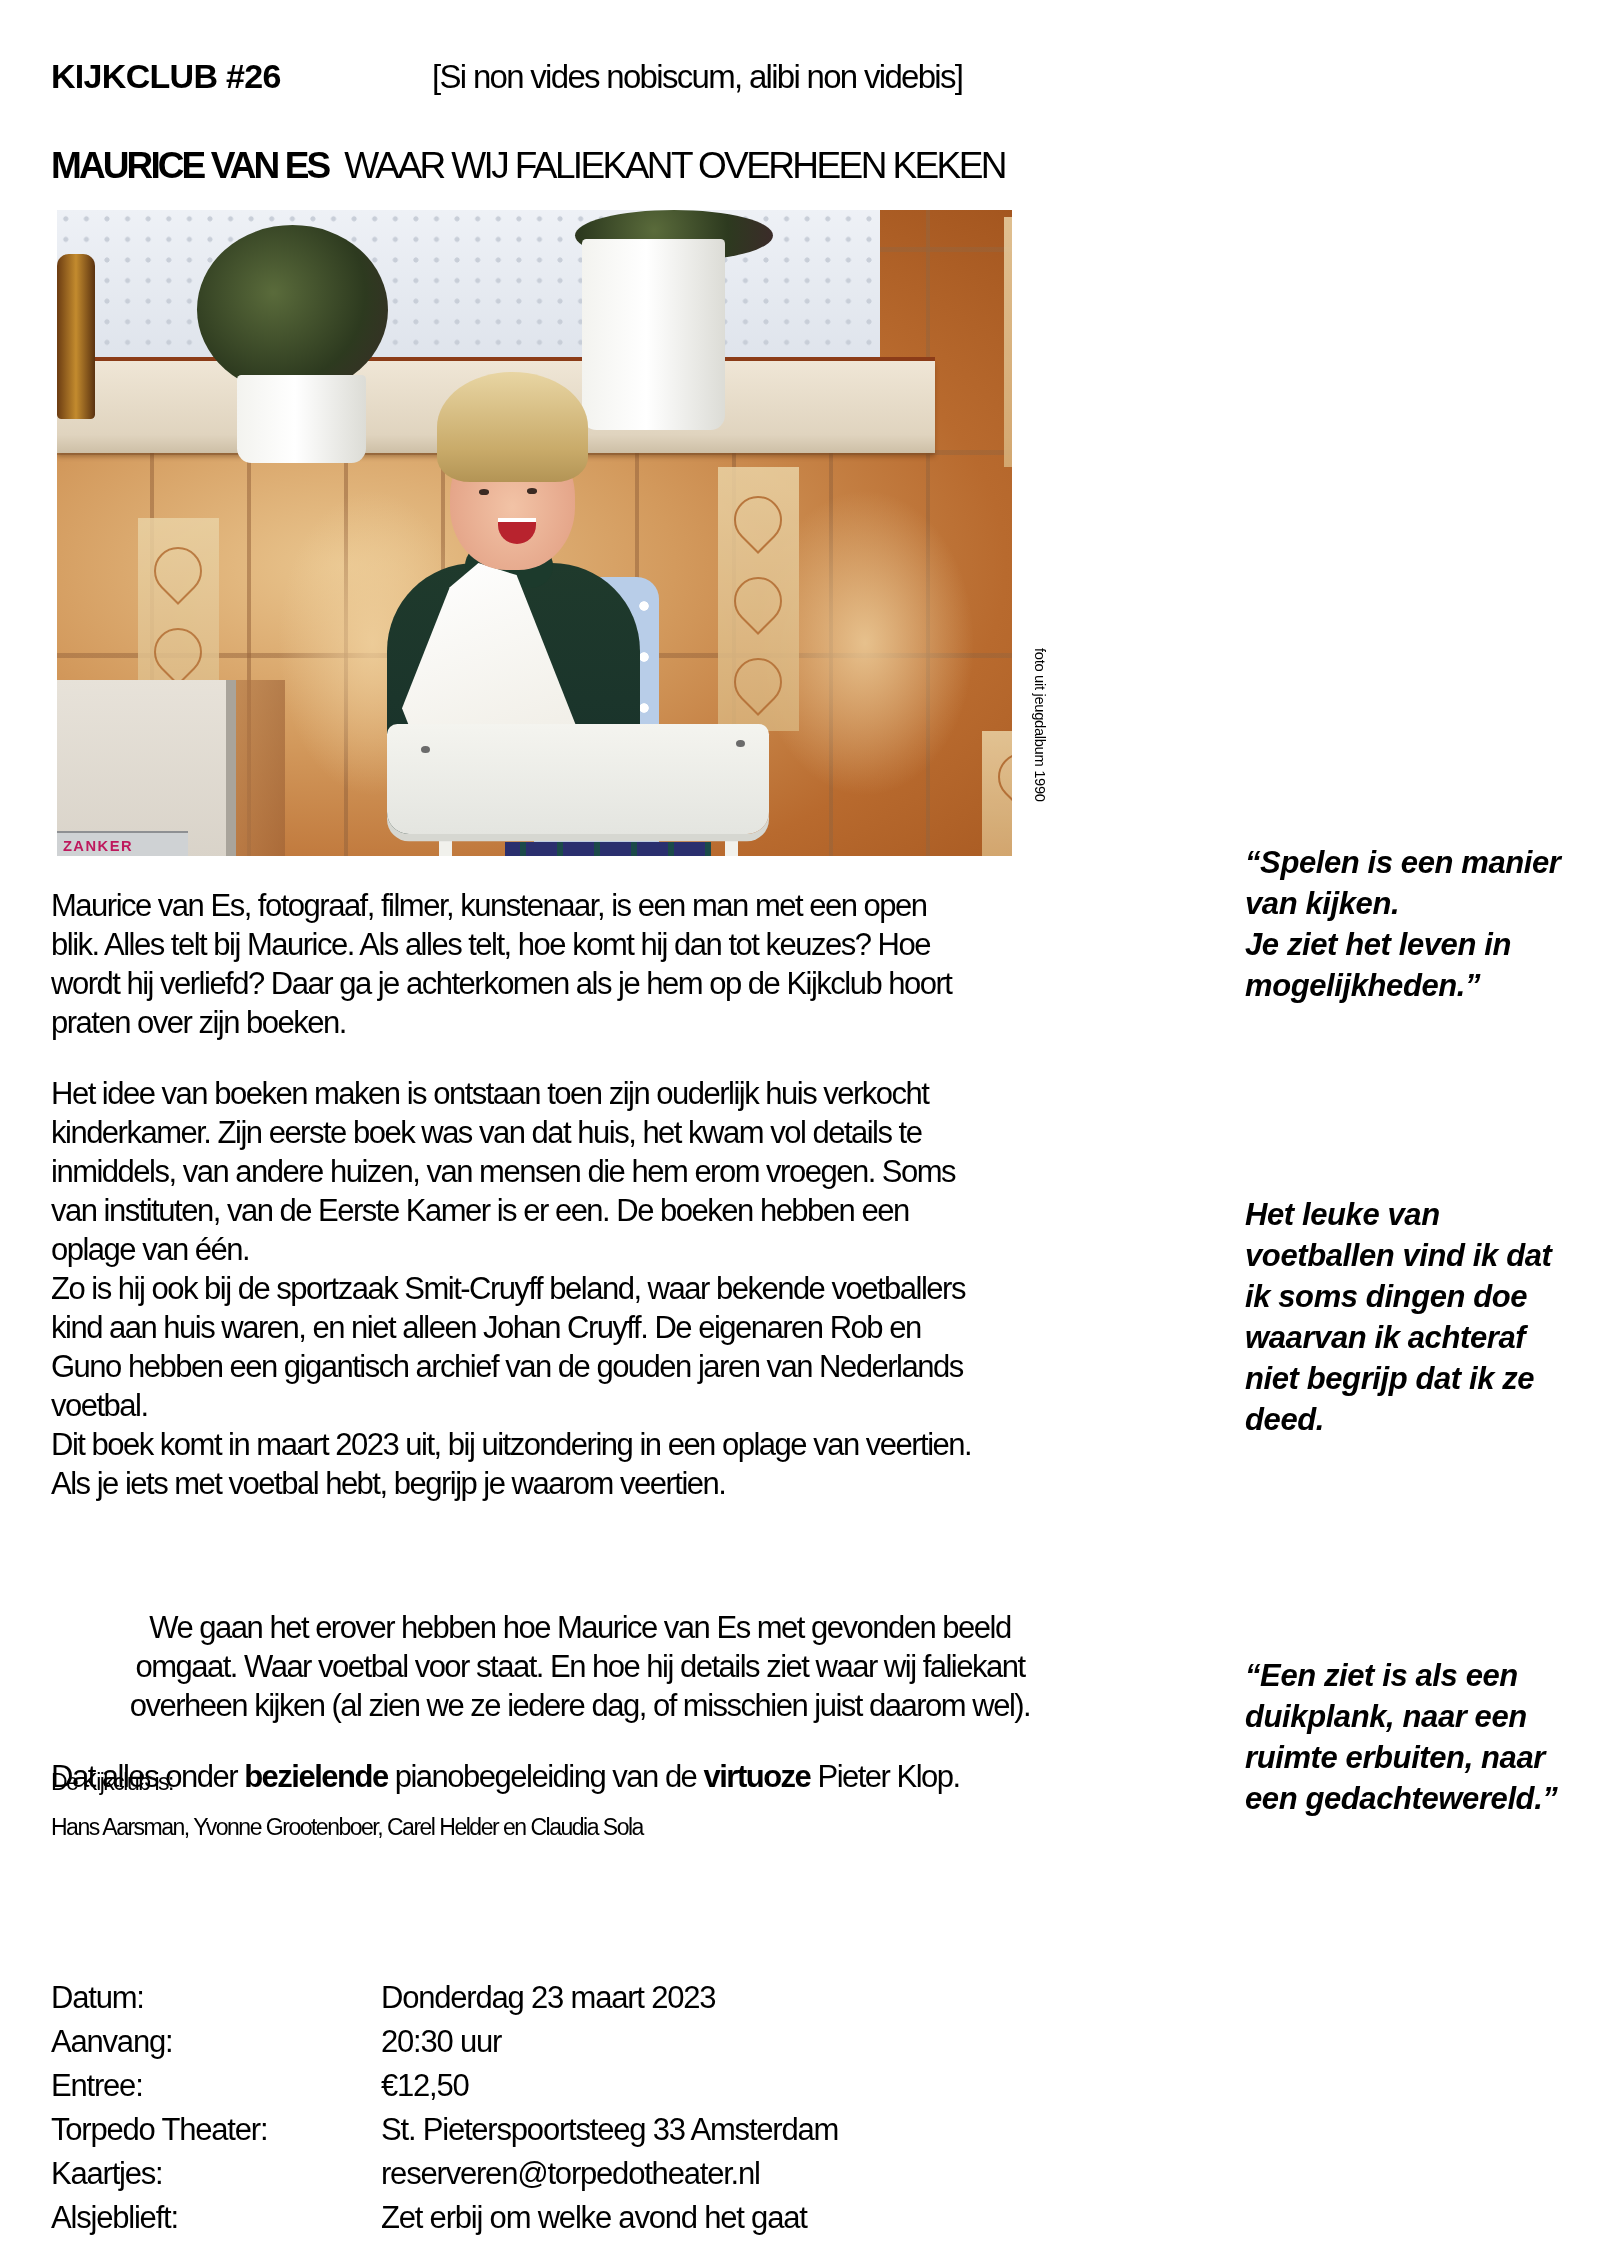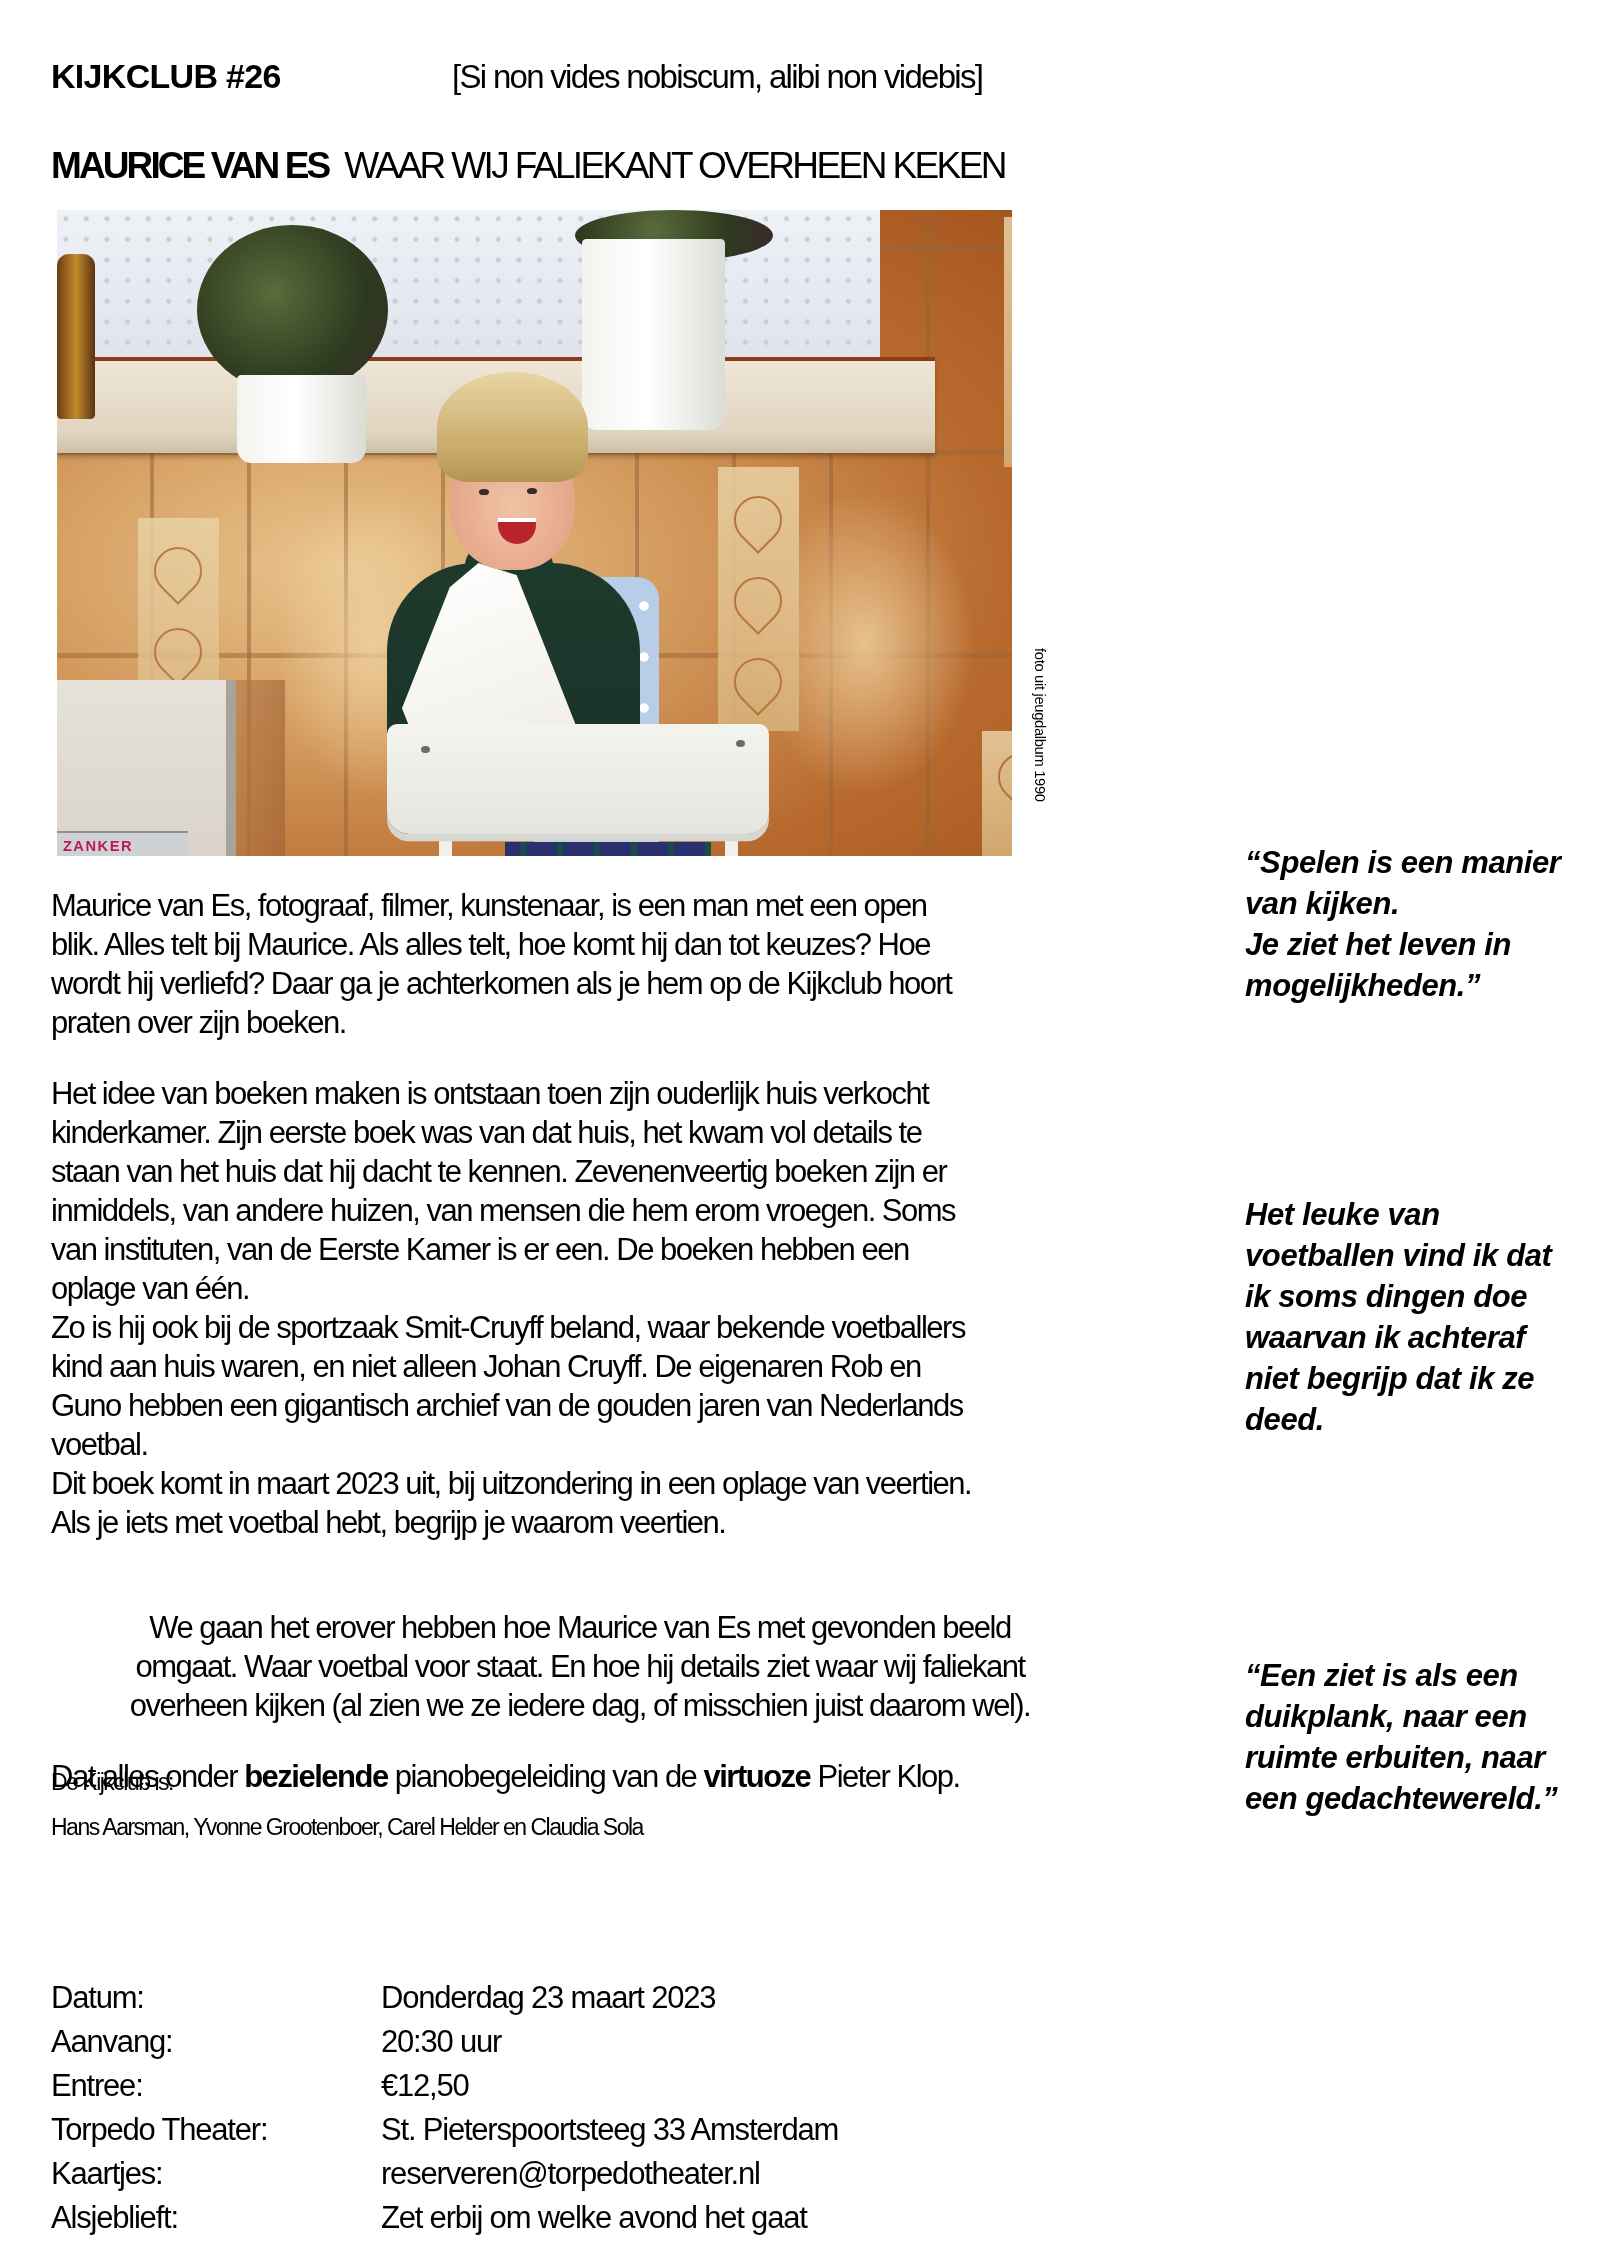--- a/index.html
+++ b/index.html
@@ -10,7 +10,7 @@
 
   
   .club { left: 51px; top: 56px; font-size: 34px; font-weight: 700; letter-spacing: -0.7px; line-height: 41px; white-space: nowrap; }
-  .motto { left: 432px; top: 56px; font-size: 33px; font-weight: 400; letter-spacing: -1.7px; line-height: 41px; white-space: nowrap; margin-left: 20px; }
+  .motto { left: 432px; top: 56px; font-size: 33px; font-weight: 400; letter-spacing: -1.7px; line-height: 41px; white-space: nowrap; }
   .title { left: 51px; top: 144px; font-size: 37px; line-height: 44px; white-space: nowrap; letter-spacing: -2.5px; }
   .title .name { font-weight: 700; letter-spacing: -2.9px; }
   .title .sub { font-weight: 400; margin-left: 16px; letter-spacing: -2.6px; }

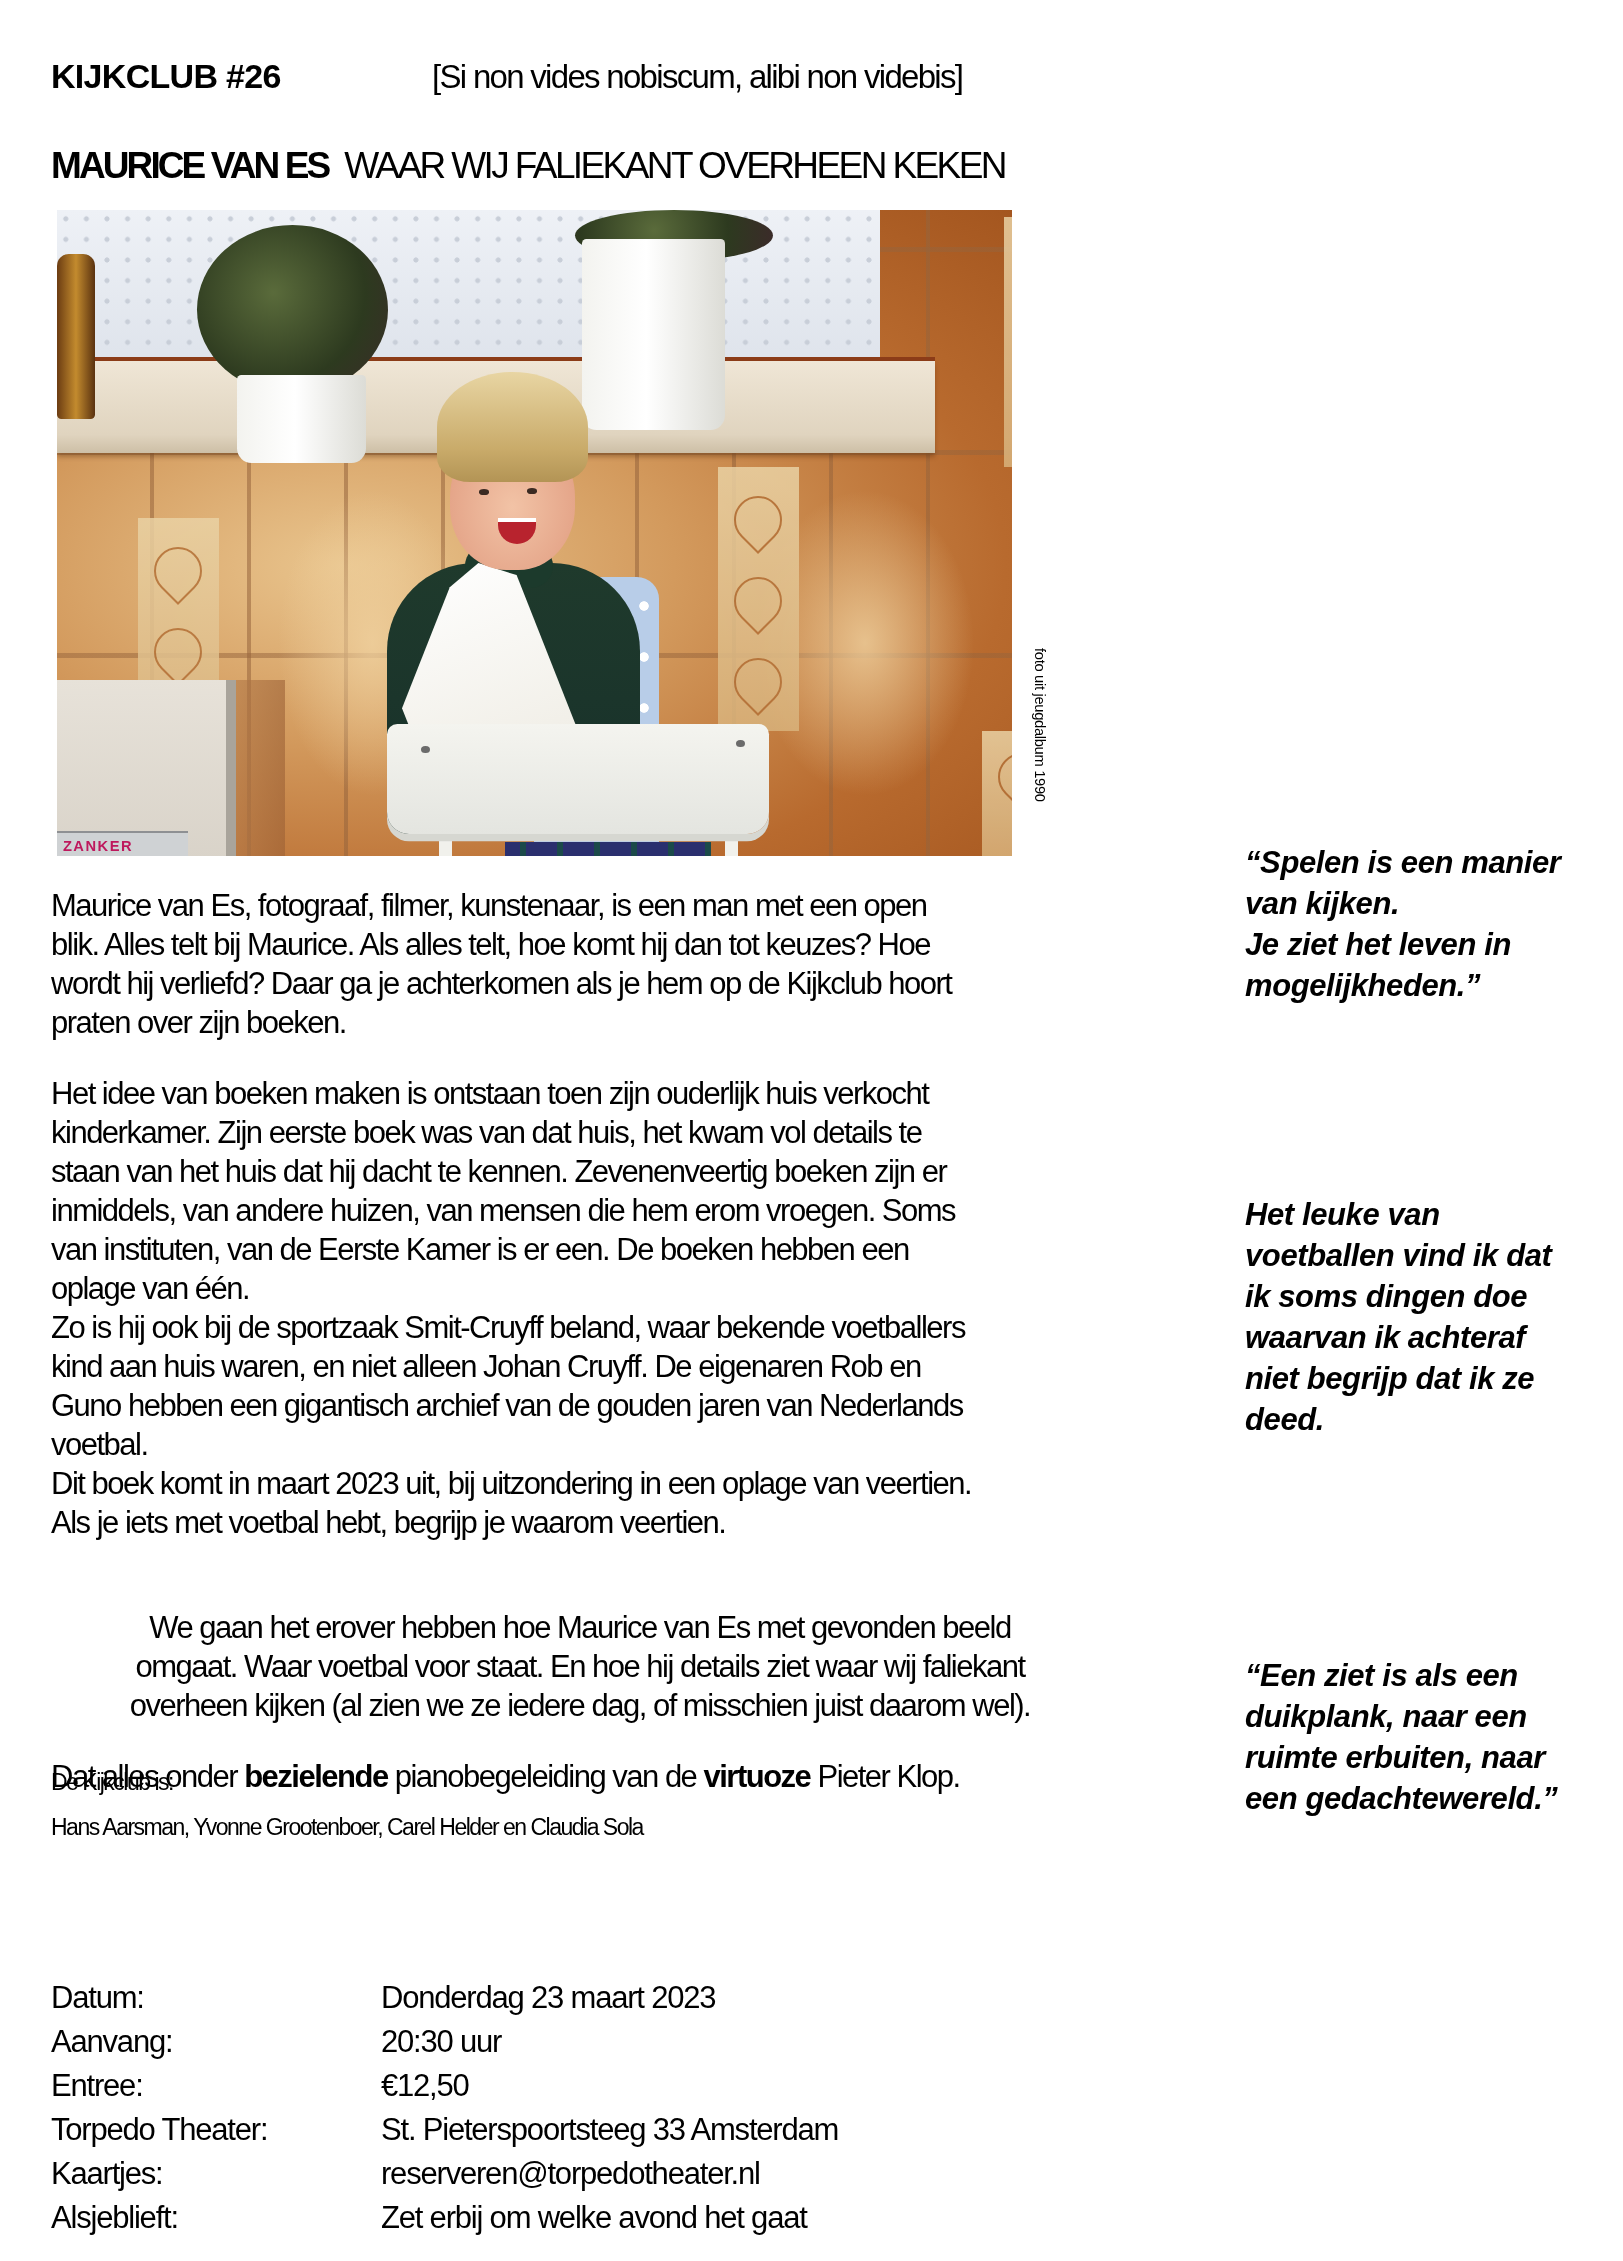--- a/index.html
+++ b/index.html
@@ -171,7 +171,6 @@
 <div class="abs body p2">
   <span class="line">Het idee van boeken maken is ontstaan toen zijn ouderlijk huis verkocht</span>
   <span class="line">kinderkamer. Zijn eerste boek was van dat huis, het kwam vol details te</span>
-  <span class="line">staan van het huis dat hij dacht te kennen. Zevenenveertig boeken zijn er</span>
   <span class="line">inmiddels, van andere huizen, van mensen die hem erom vroegen. Soms</span>
   <span class="line">van instituten, van de Eerste Kamer is er een. De boeken hebben een</span>
   <span class="line">oplage van één.</span>

